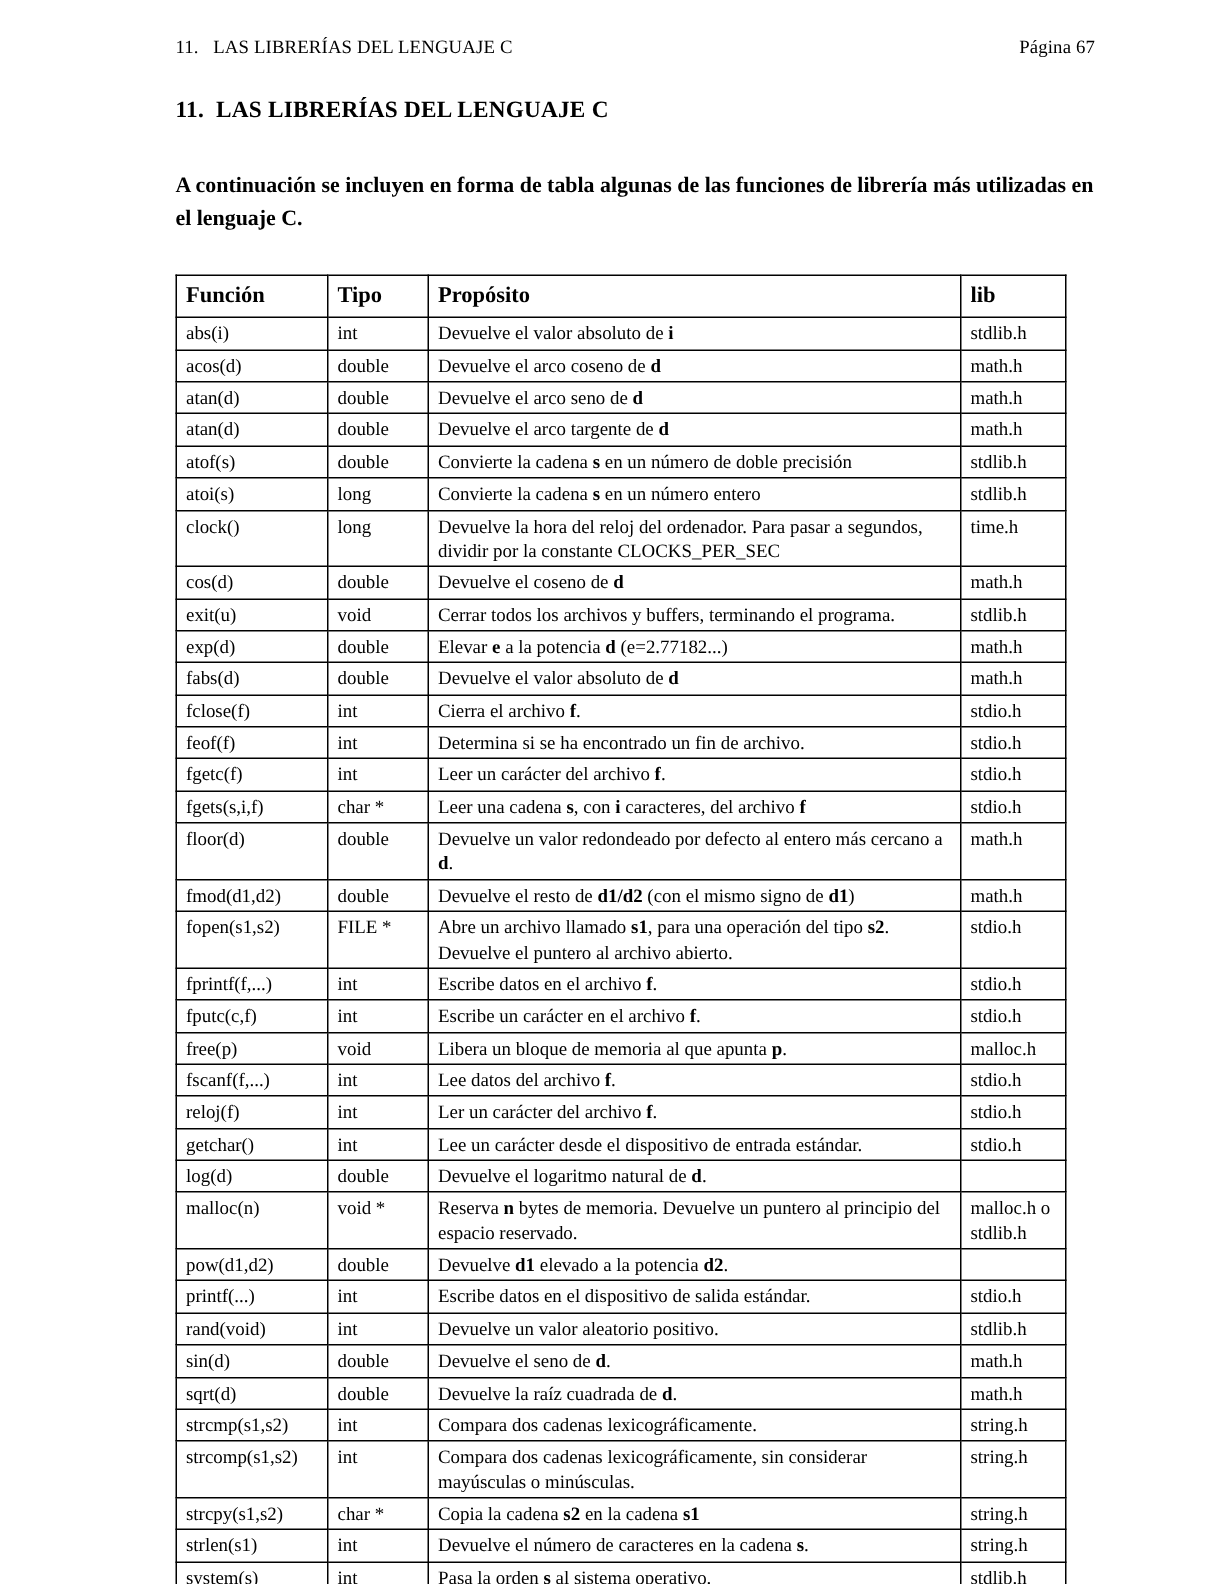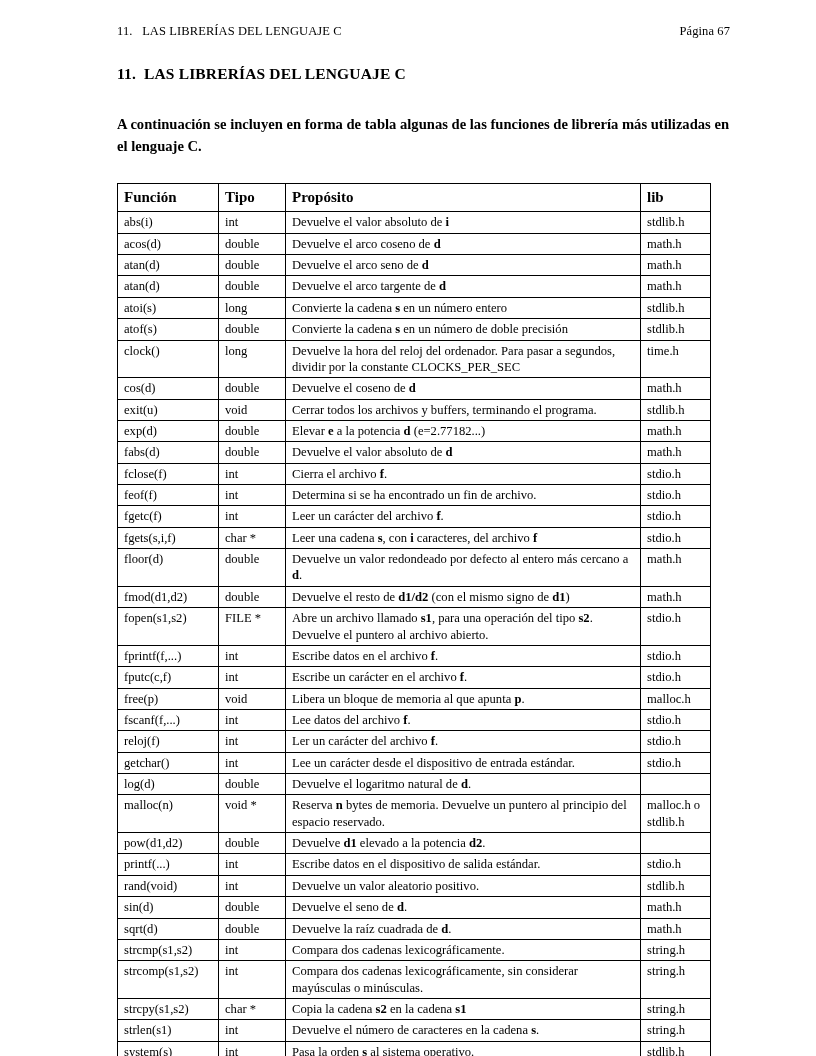--- a/index.html
+++ b/index.html
@@ -146,15 +146,15 @@
           <td>math.h</td>
         </tr>
         <tr>
+          <td class="nowrapcell">atof(s)</td>
+          <td class="nowrapcell">double</td>
+          <td class="desc">Convierte la cadena <b>s</b> en un número de doble precisión</td>
+          <td>stdlib.h</td>
+        </tr>
+        <tr>
           <td class="nowrapcell">atoi(s)</td>
           <td class="nowrapcell">long</td>
           <td class="desc">Convierte la cadena <b>s</b> en un número entero</td>
-          <td>stdlib.h</td>
-        </tr>
-        <tr>
-          <td class="nowrapcell">atof(s)</td>
-          <td class="nowrapcell">double</td>
-          <td class="desc">Convierte la cadena <b>s</b> en un número de doble precisión</td>
           <td>stdlib.h</td>
         </tr>
         <tr>

